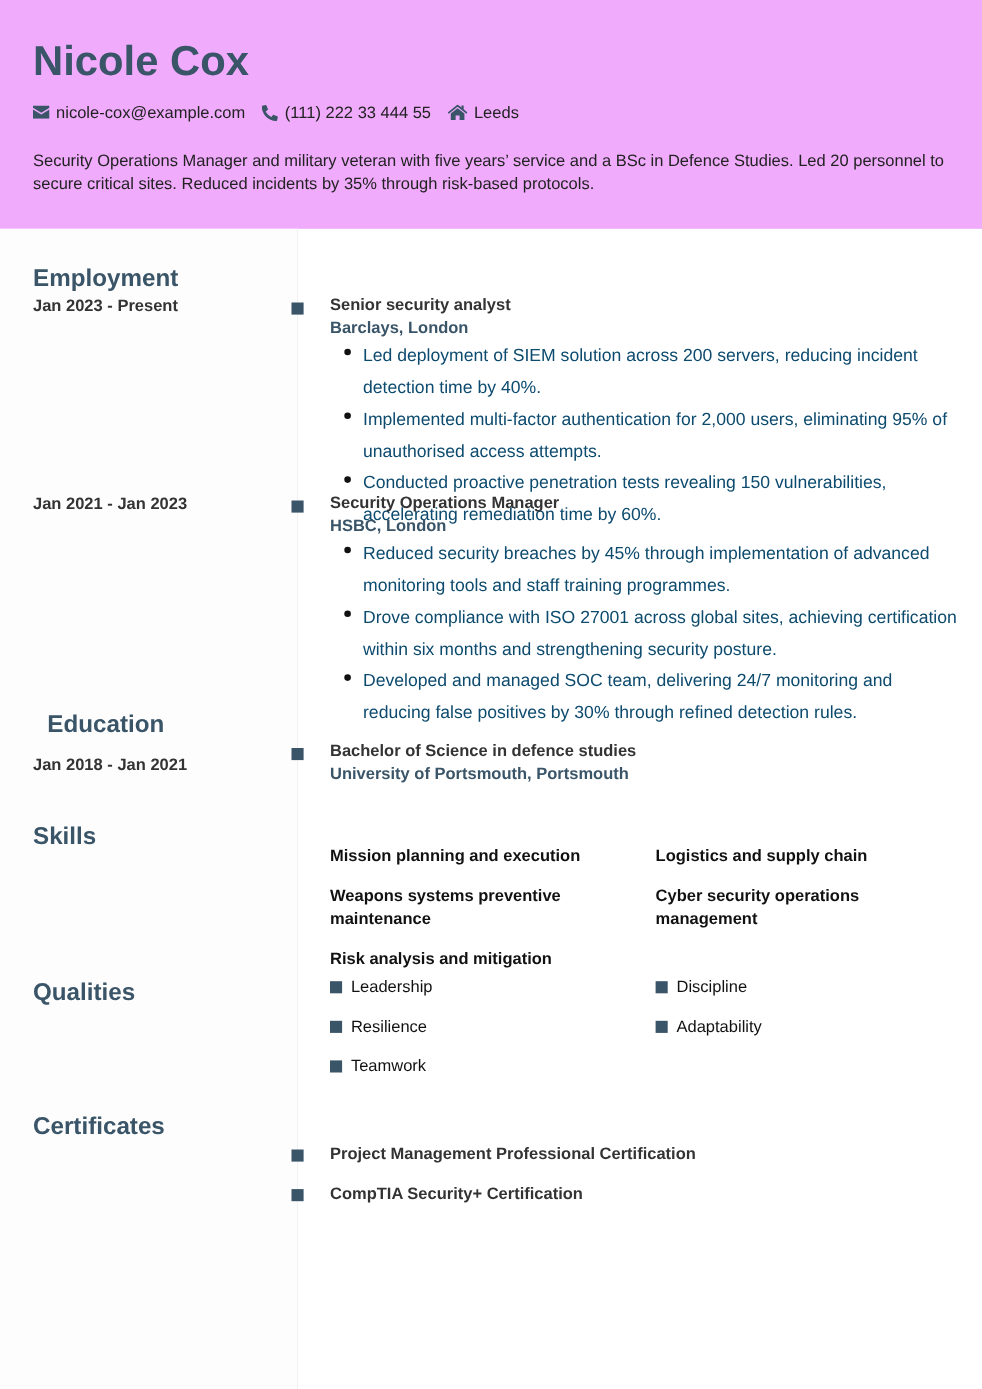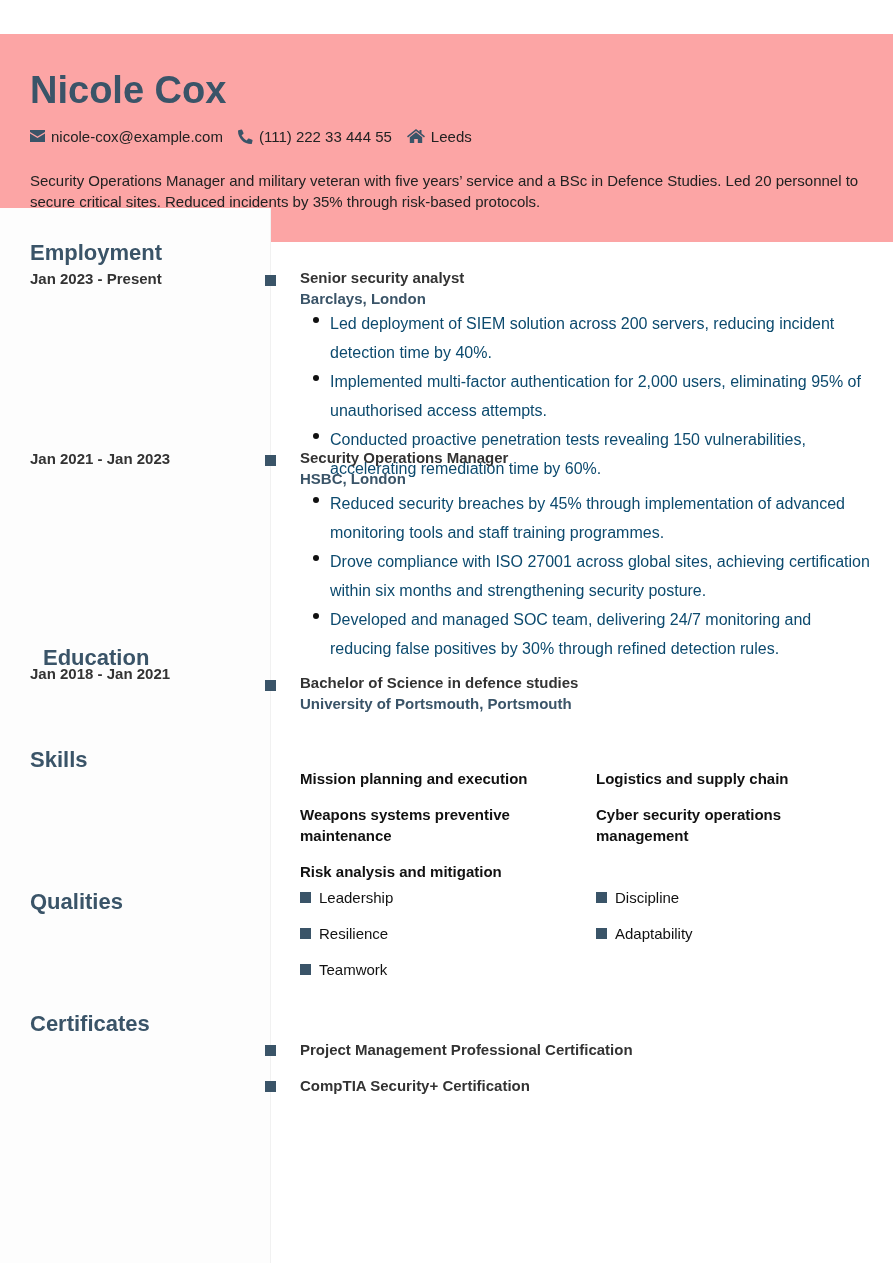--- a/index.html
+++ b/index.html
@@ -5,7 +5,7 @@
     * { box-sizing: border-box; margin: 0; padding: 0; }
     html, body { width: 893px; height: 1263px; background: #ffffff; overflow: hidden; }
     body { font-family: "Liberation Sans", sans-serif; color: #222; position: relative; font-size: 15px; }
-    .header { background: #fca5a5; height: 208px; padding: 34px 30px 0 30px; margin-top: 34px; }
+    .header { background: #f0abfc; height: 208px; padding: 34px 30px 0 30px; }
     .name { font-size: 38px; font-weight: bold; color: #3a5468; line-height: 44px; letter-spacing: 0; }
     .contacts { display: flex; align-items: center; margin-top: 14px; font-size: 15px; color: #222; height: 20px; }
     .contact { display: flex; align-items: center; margin-right: 15px; }

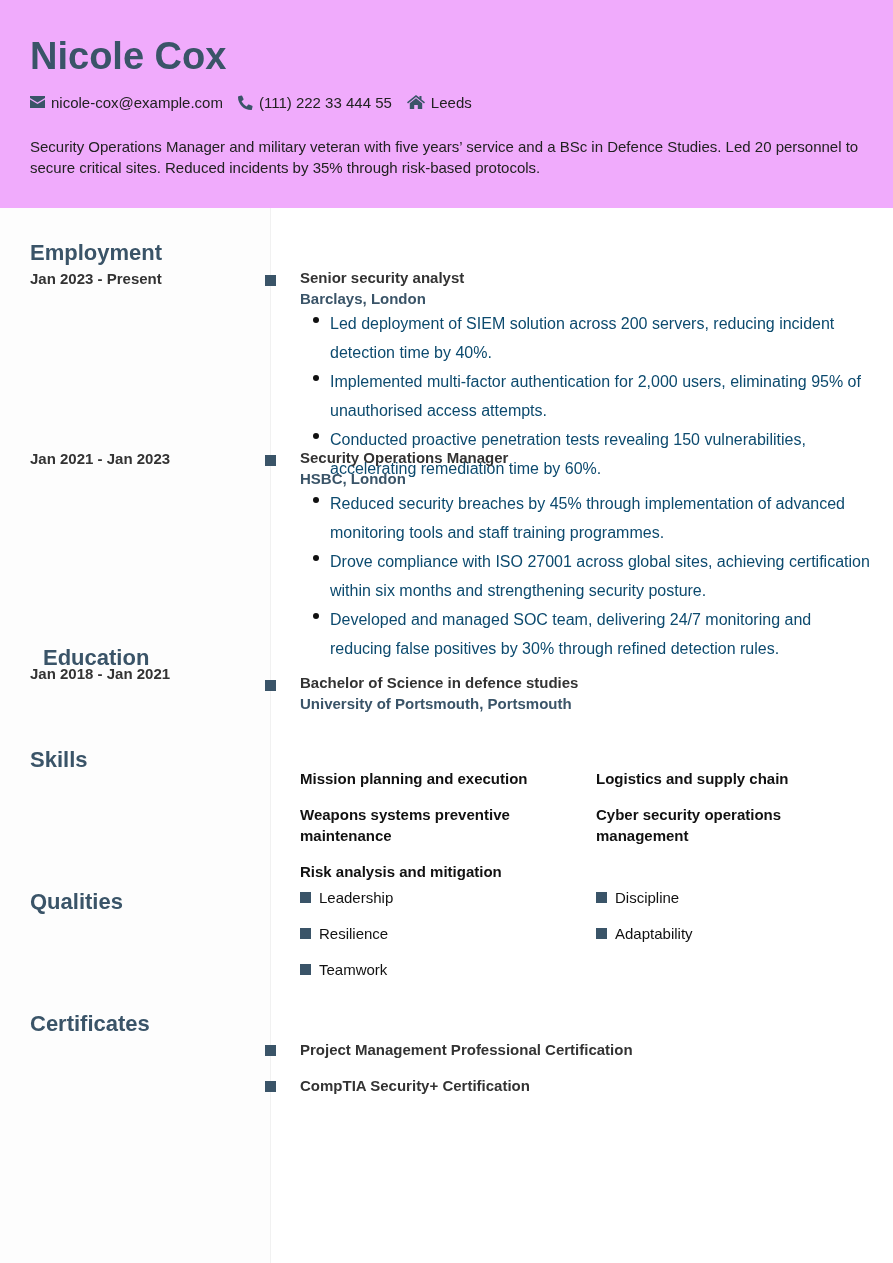--- a/index.html
+++ b/index.html
@@ -87,7 +87,7 @@
   </div>
 
   <div class="section-title" style="top:437px;margin-left:13px;">Education</div>
-  <div class="date" style="top:457px;text-align:center;">Jan 2018 - Jan 2021</div>
+  <div class="date" style="top:479px;text-align:center;">Jan 2018 - Jan 2021</div>
   <div class="marker" style="top:472px;"></div>
   <div class="entry" style="top:464px;">
     <div class="entry-title">Bachelor of Science in defence studies</div>

